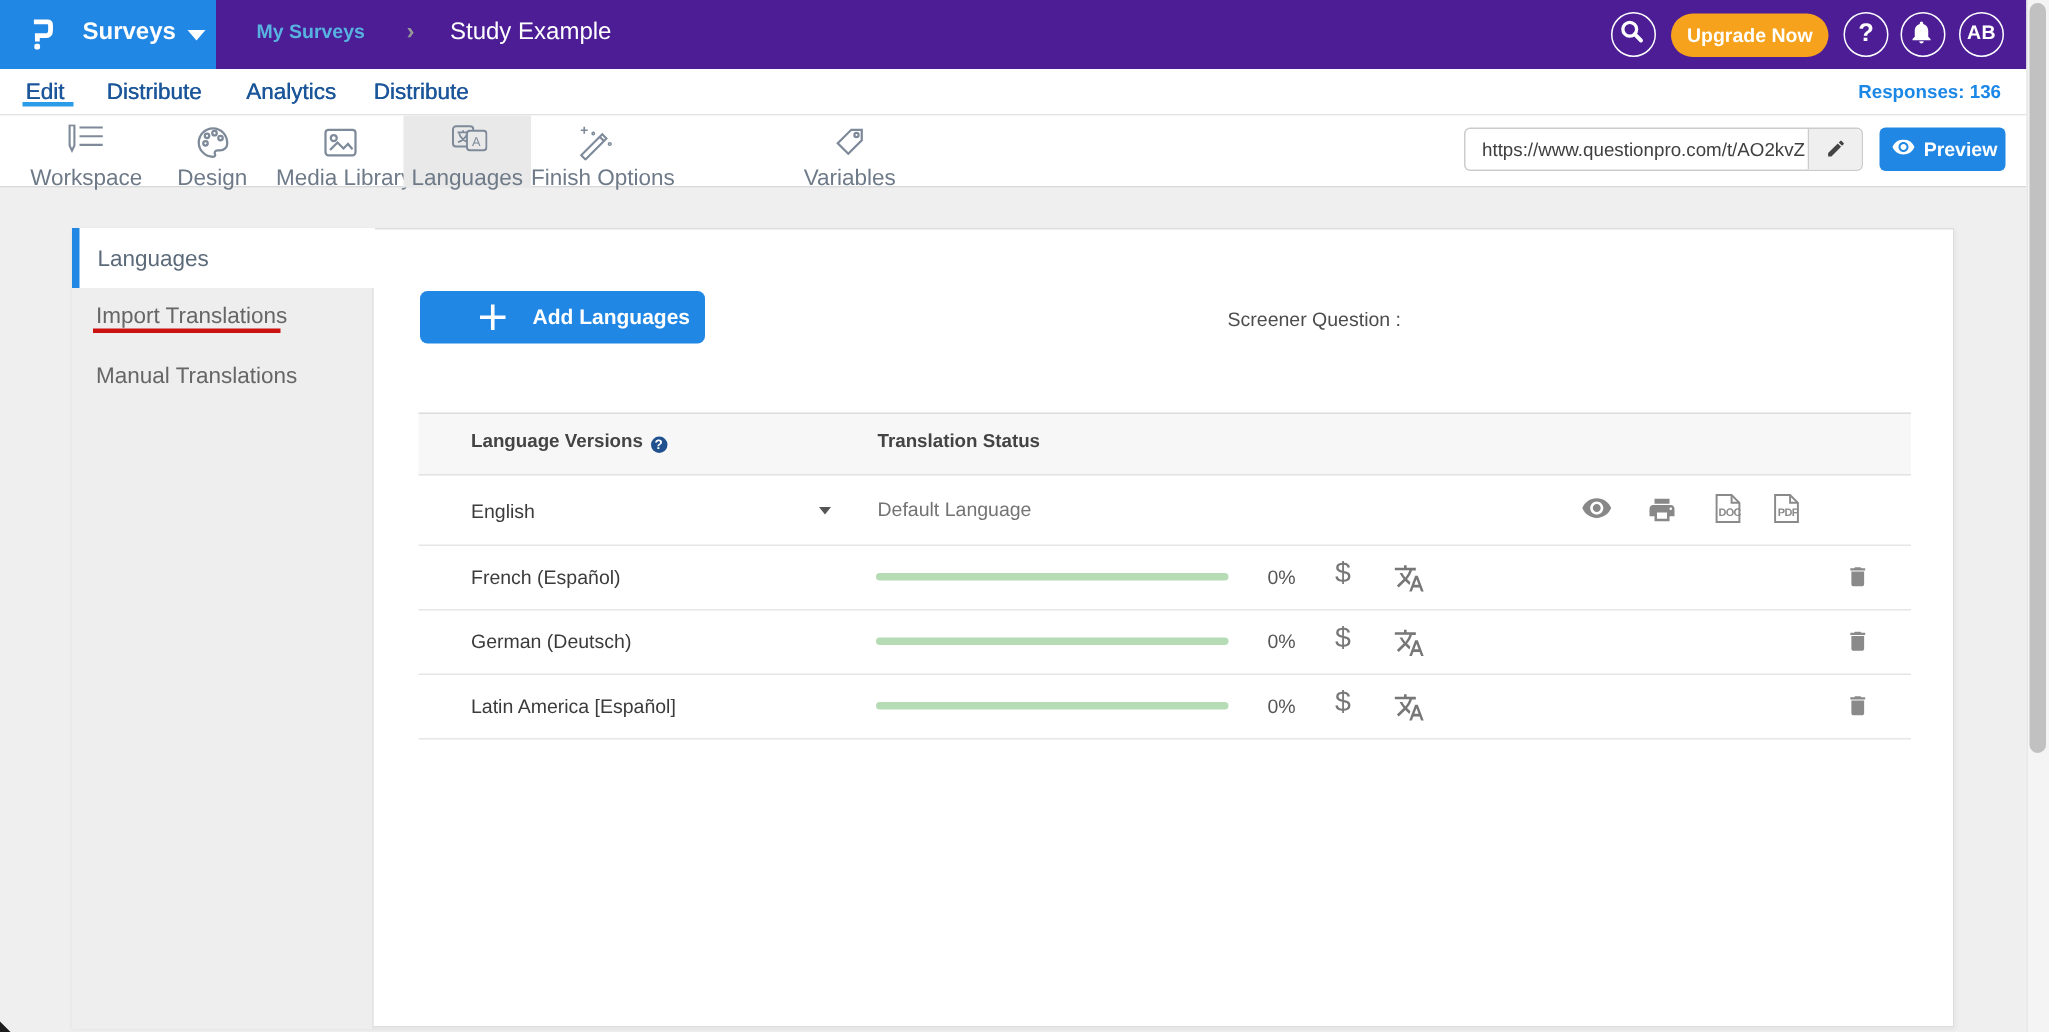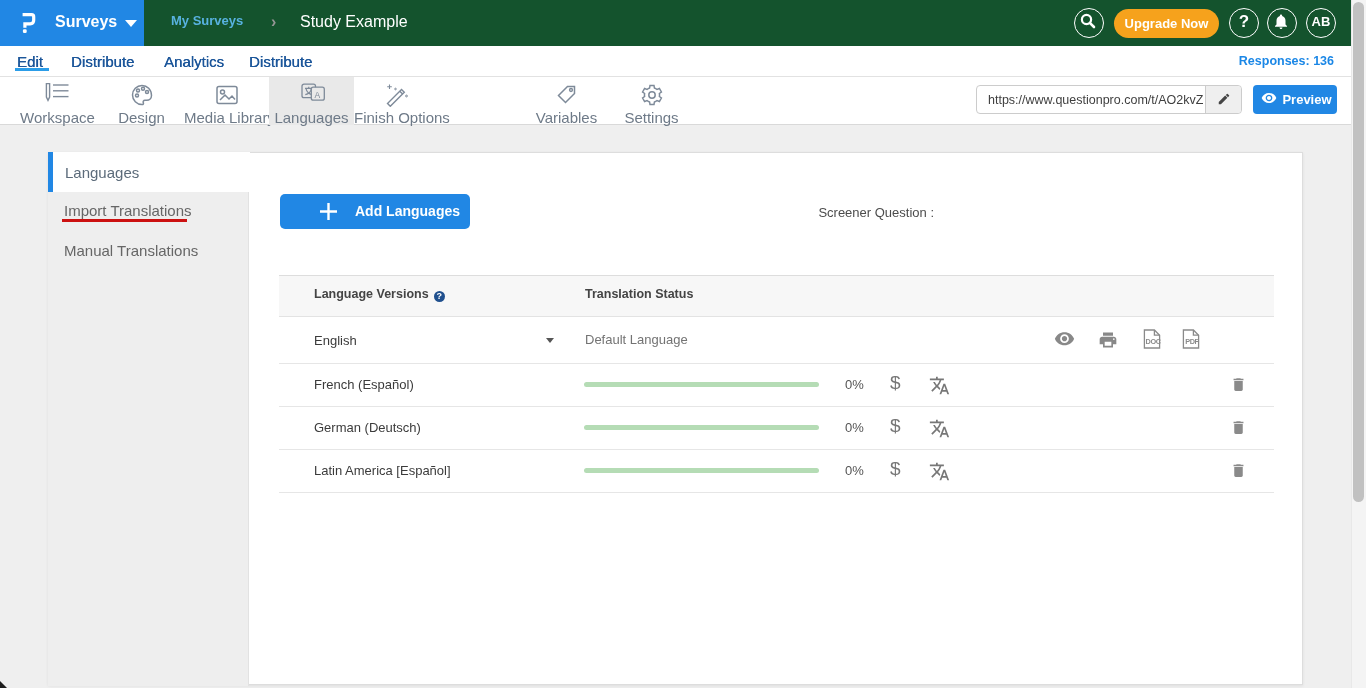--- a/index.html
+++ b/index.html
@@ -8,7 +8,7 @@
 .abs { position:absolute; }
 
 
-#topbar { position:absolute; left:0; top:0; width:1351px; height:46px; background:#14532d; }
+#topbar { position:absolute; left:0; top:0; width:1351px; height:46px; background:#4c1d95; }
 #brand { position:absolute; left:0; top:0; width:144px; height:46px; background:#2187e4; }
 #brand .logo { position:absolute; left:21px; top:11px; }
 #brand .name { position:absolute; left:55px; top:13px; color:#fff; font-size:16px; font-weight:700; }

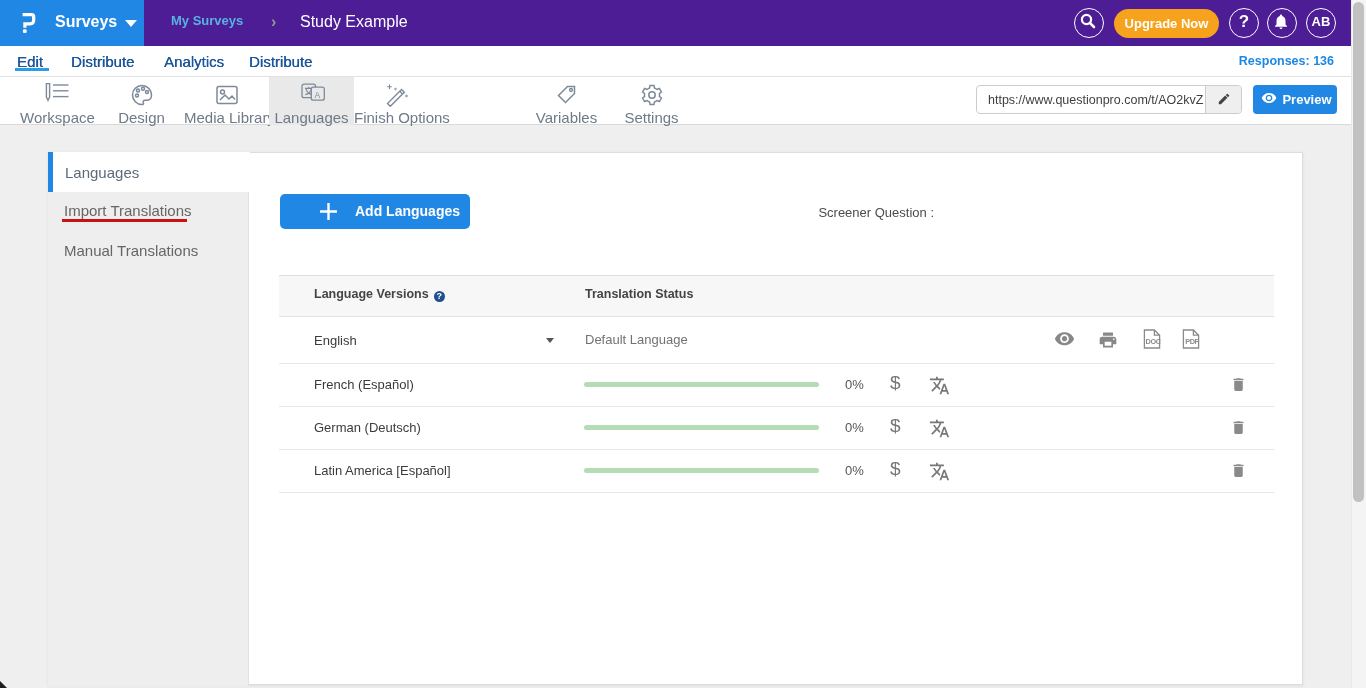--- a/index.html
+++ b/index.html
@@ -161,13 +161,6 @@
     </svg>
     <div class="lbl">Variables</div>
   </div>
-  <div class="titem" style="left:609px;">
-    <svg width="26" height="24" viewBox="0 0 24 24" fill="none" stroke="#7e8a99" stroke-width="1.5">
-      <circle cx="12" cy="12" r="3.2"></circle>
-      <path d="M19.4 13.5a7.5 7.5 0 0 0 0-3l2-1.5-2-3.5-2.4 1a7.5 7.5 0 0 0-2.6-1.5L14 2.5h-4l-.4 2.5A7.5 7.5 0 0 0 7 6.5l-2.4-1-2 3.5 2 1.5a7.5 7.5 0 0 0 0 3l-2 1.5 2 3.5 2.4-1a7.5 7.5 0 0 0 2.6 1.5l.4 2.5h4l.4-2.5a7.5 7.5 0 0 0 2.6-1.5l2.4 1 2-3.5z"></path>
-    </svg>
-    <div class="lbl">Settings</div>
-  </div>
 
   <div id="urlbox">
     <div class="txt">https://www.questionpro.com/t/AO2kvZ</div>

